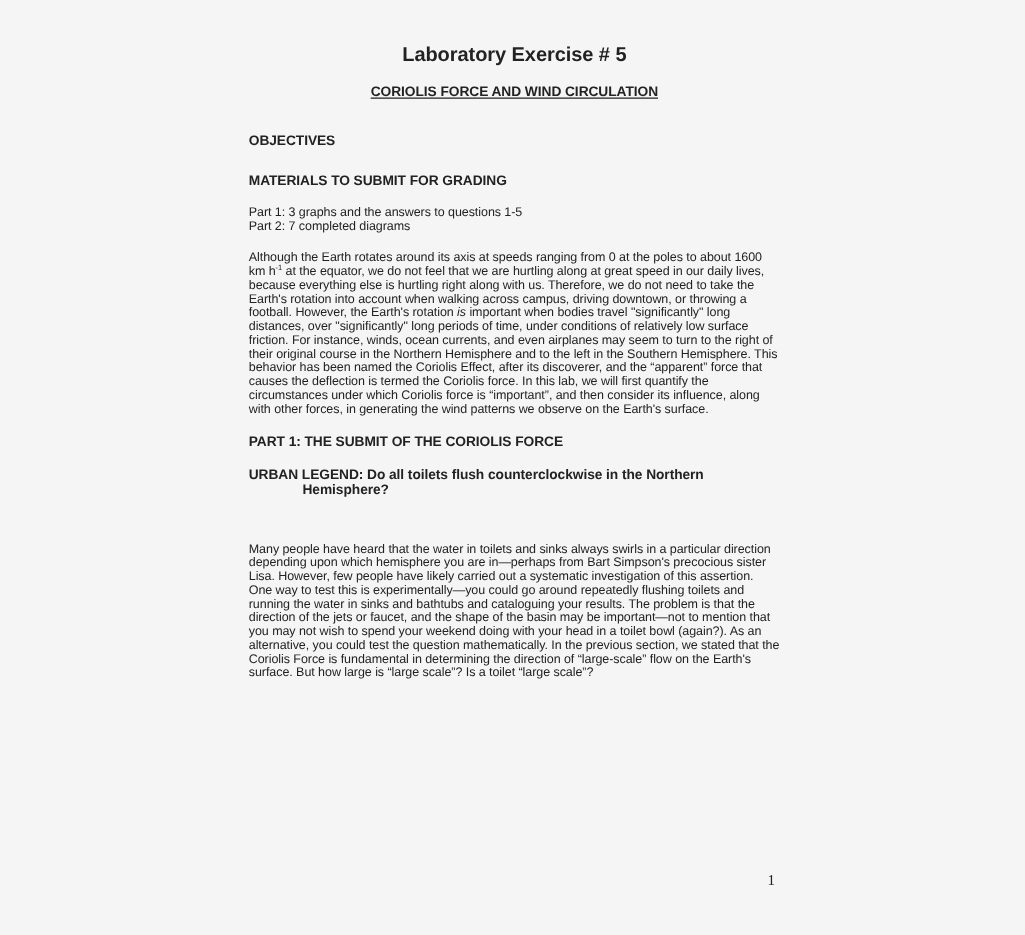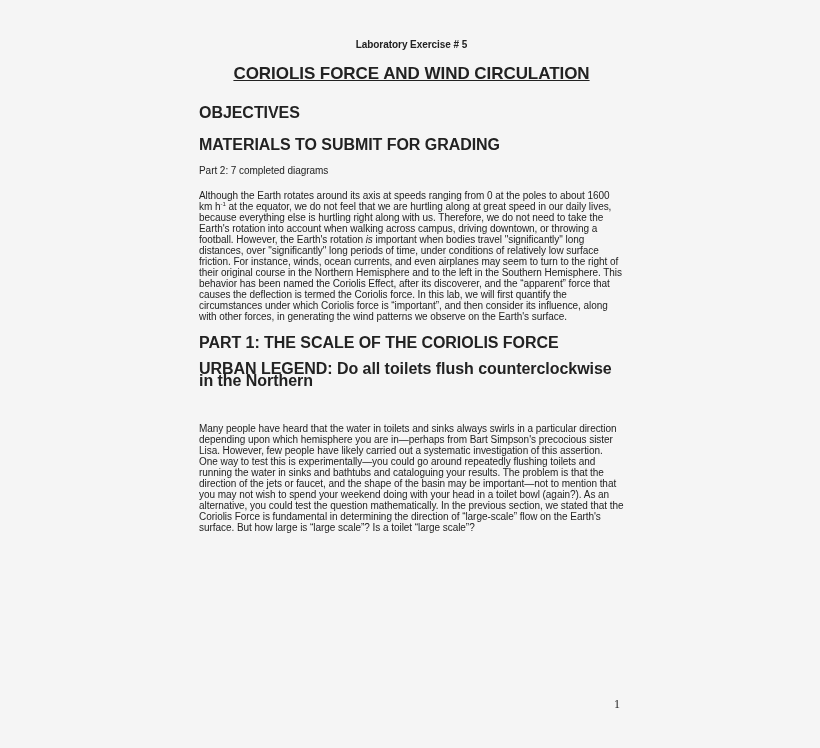--- a/index.html
+++ b/index.html
@@ -27,7 +27,7 @@
   .title {
     text-align: center;
     font-weight: bold;
-    font-size: 10px;
+    font-size: 16px;
     line-height: 14px;
     margin: 0;
   }

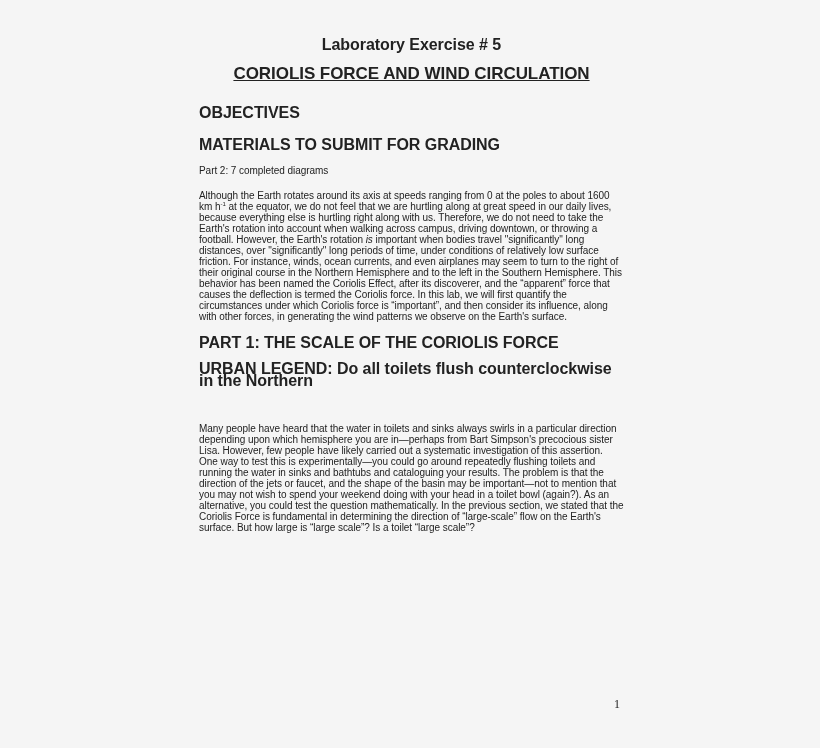--- a/index.html
+++ b/index.html
@@ -34,7 +34,7 @@
   .subtitle {
     text-align: center;
     font-weight: bold;
-    font-size: 17px;
+    font-size: 11px;
     line-height: 14px;
     text-decoration: underline;
     margin: 15px 0 0 0;

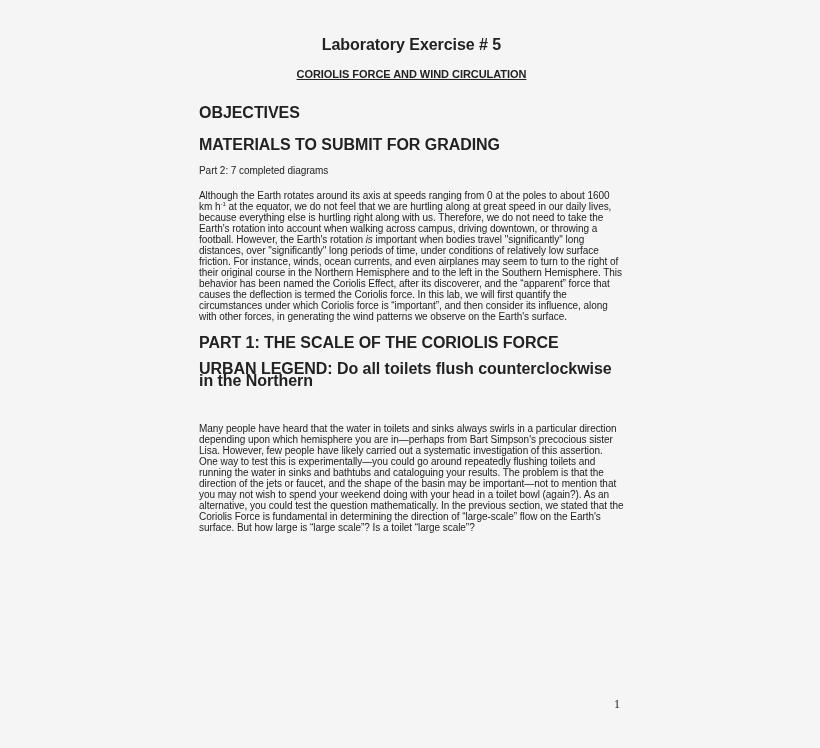--- a/index.html
+++ b/index.html
@@ -41,7 +41,7 @@
   }
   .heading {
     font-weight: bold;
-    font-size: 16px;
+    font-size: 11px;
     line-height: 12px;
     margin: 0;
   }

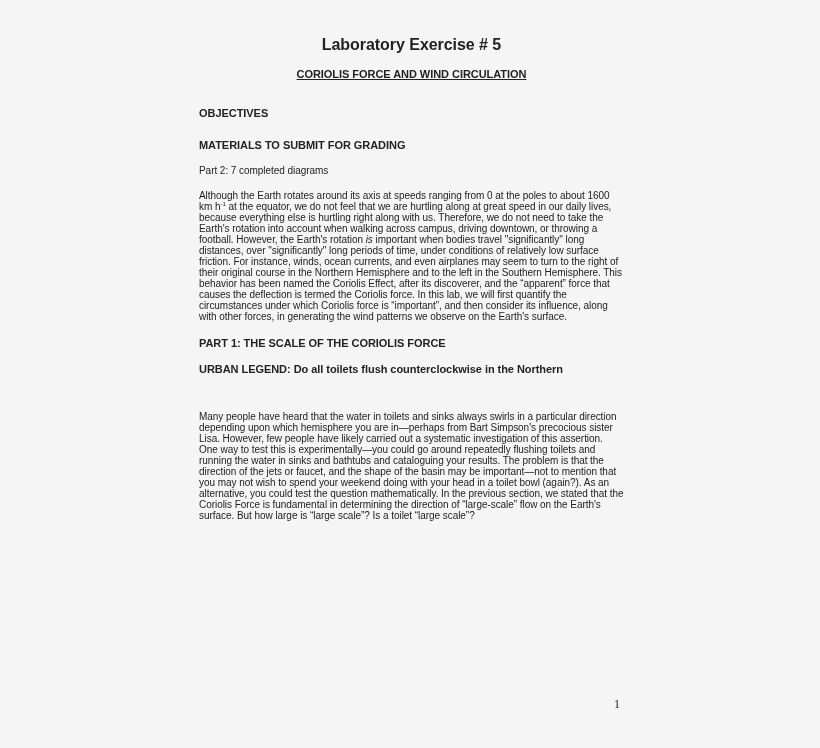--- a/index.html
+++ b/index.html
@@ -89,6 +89,7 @@
 
   <p class="heading h-materials">MATERIALS TO SUBMIT FOR GRADING</p>
   <div class="materials">
+    <div>Part 1: 3 graphs and the answers to questions 1-5</div>
     <div>Part 2: 7 completed diagrams</div>
   </div>
 

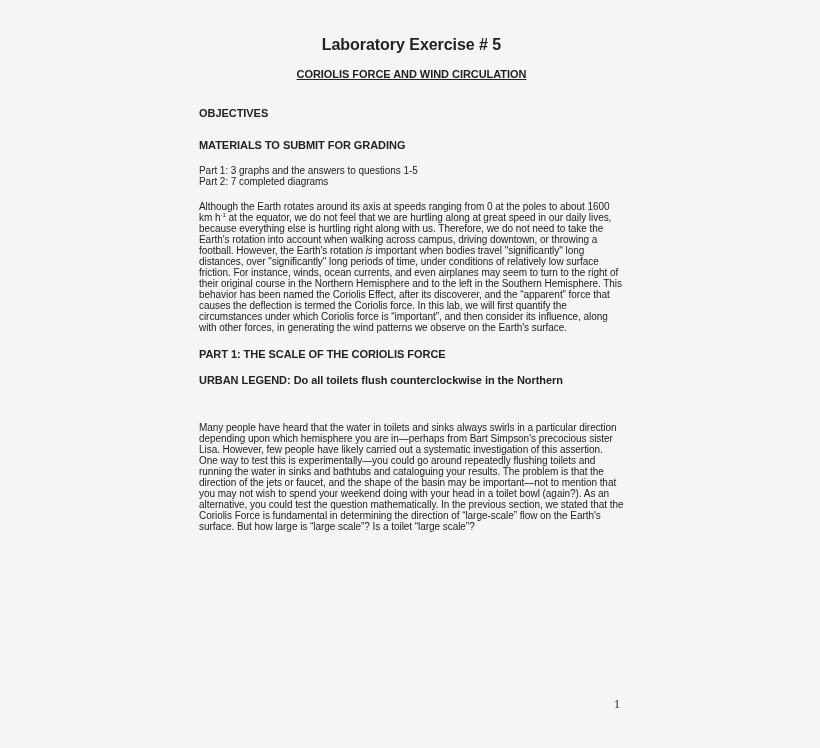--- a/index.html
+++ b/index.html
@@ -95,7 +95,7 @@
 
   <p class="para"><span>Although the Earth rotates around its axis at speeds ranging from 0 at the poles to about 1600 km h</span><sup>-1</sup><span> at the equator, we do not feel that we are hurtling along at great speed in our daily lives, because everything else is hurtling right along with us. Therefore, we do not need to take the Earth's rotation into account when walking across campus, driving downtown, or throwing a football. However, the Earth's rotation </span><em>is</em><span> important when bodies travel "significantly" long distances, over "significantly" long periods of time, under conditions of relatively low surface friction. For instance, winds, ocean currents, and even airplanes may seem to turn to the right of their original course in the Northern Hemisphere and to the left in the Southern Hemisphere. This behavior has been named the Coriolis Effect, after its discoverer, and the “apparent” force that causes the deflection is termed the Coriolis force. In this lab, we will first quantify the circumstances under which Coriolis force is “important”, and then consider its influence, along with other forces, in generating the wind patterns we observe on the Earth's surface.</span></p>
 
-  <p class="heading h-part1">PART 1: THE SCALE OF THE CORIOLIS FORCE</p>
+  <p class="heading h-part1">PART 1: THE SUBMIT OF THE CORIOLIS FORCE</p>
   <p class="heading h-urban">
     <span>URBAN LEGEND: Do all toilets flush counterclockwise in the Northern</span>
   </p>

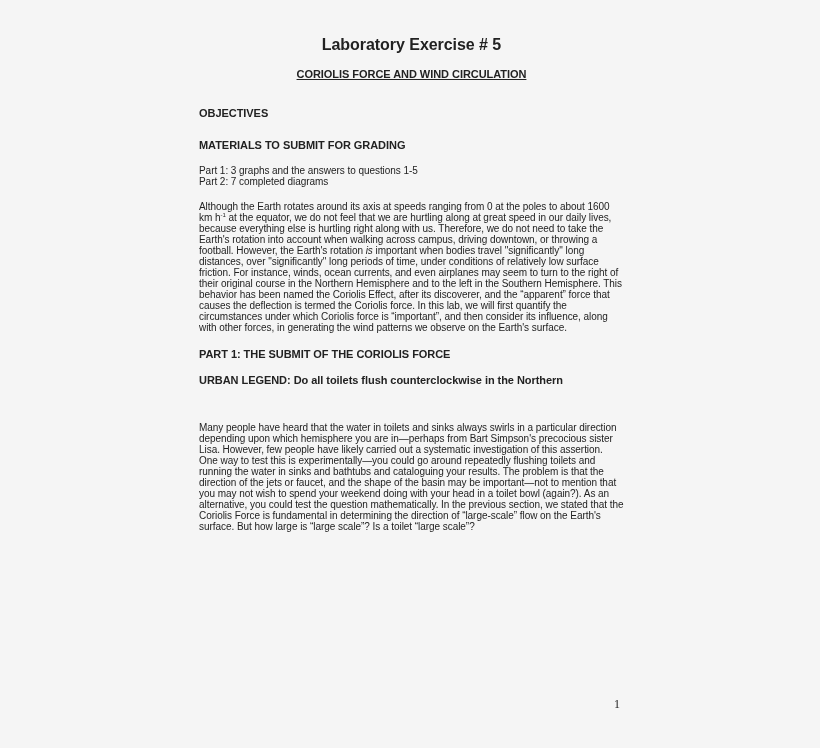--- a/index.html
+++ b/index.html
@@ -98,6 +98,7 @@
   <p class="heading h-part1">PART 1: THE SUBMIT OF THE CORIOLIS FORCE</p>
   <p class="heading h-urban">
     <span>URBAN LEGEND: Do all toilets flush counterclockwise in the Northern</span>
+    <span class="urban-cont">Hemisphere?</span>
   </p>
   <p class="para para2">Many people have heard that the water in toilets and sinks always swirls in a particular direction depending upon which hemisphere you are in—perhaps from Bart Simpson's precocious sister Lisa. However, few people have likely carried out a systematic investigation of this assertion. One way to test this is experimentally—you could go around repeatedly flushing toilets and running the water in sinks and bathtubs and cataloguing your results. The problem is that the direction of the jets or faucet, and the shape of the basin may be important—not to mention that you may not wish to spend your weekend doing with your head in a toilet bowl (again?). As an alternative, you could test the question mathematically. In the previous section, we stated that the Coriolis Force is fundamental in determining the direction of “large-scale” flow on the Earth's surface. But how large is “large scale”? Is a toilet “large scale”?</p>
 </div>

